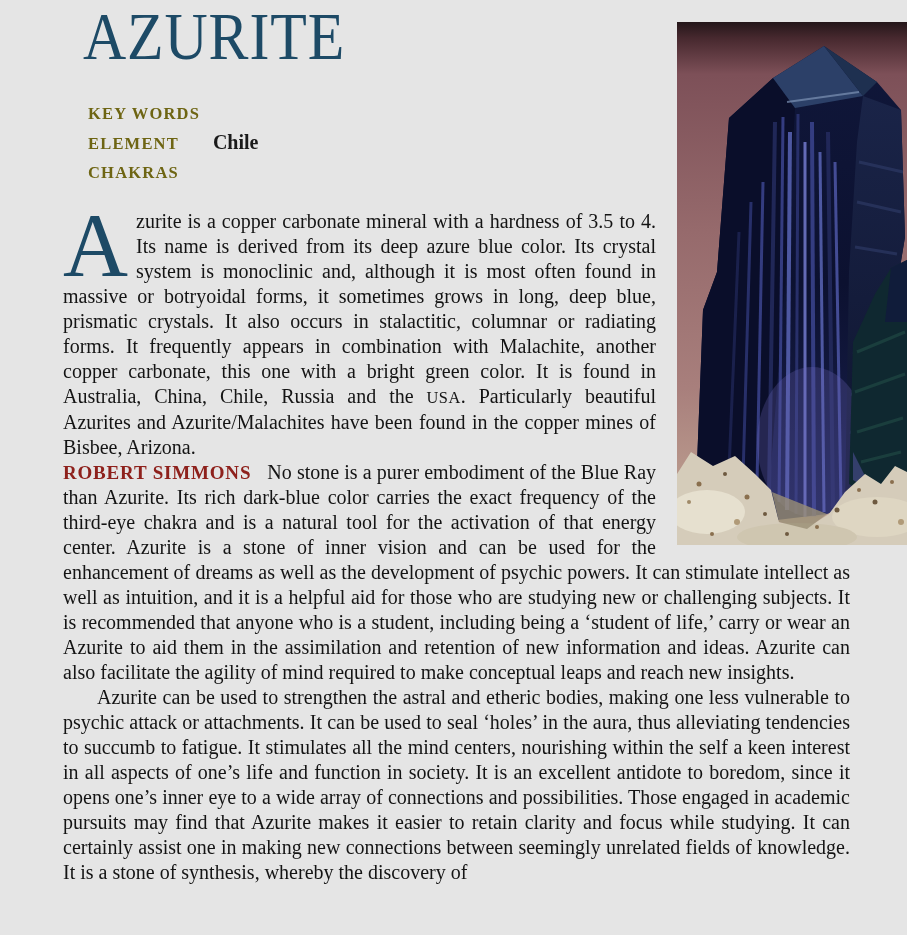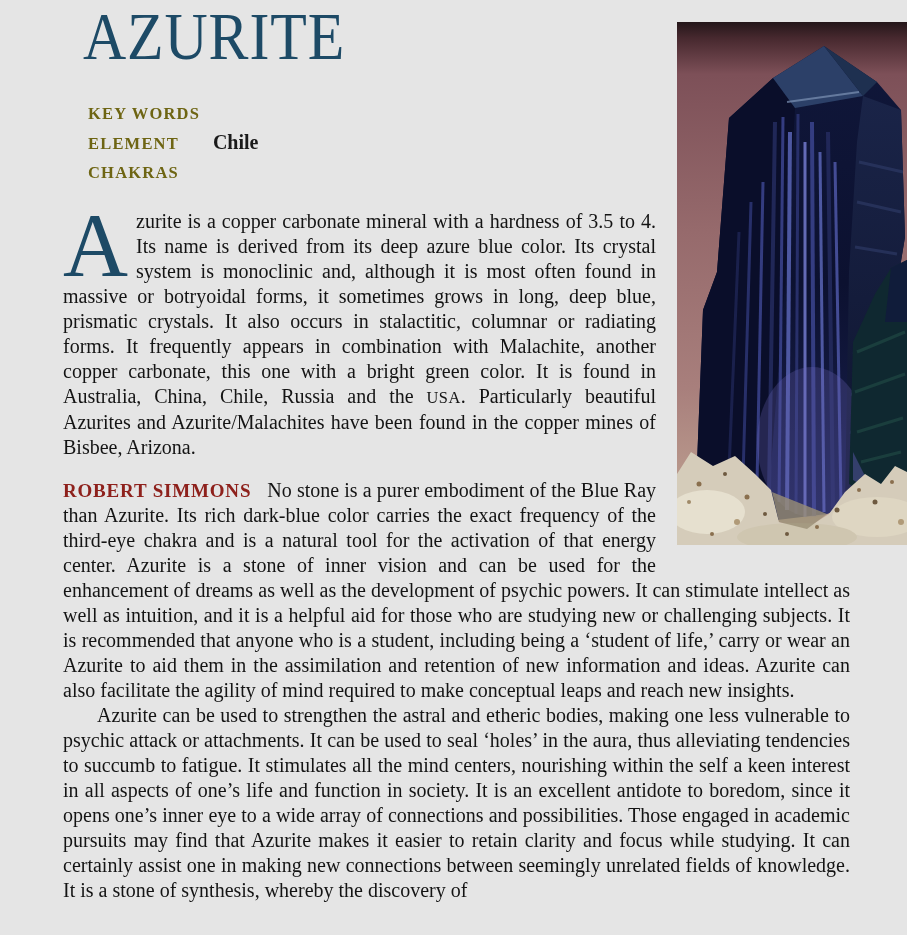--- a/index.html
+++ b/index.html
@@ -68,7 +68,7 @@
     font-size:0.82em;
     letter-spacing:0.5px;
   }
-  p.author-par{margin-top:18px;}
+  p.author-par{}
   .author-heading{
     font-weight:bold;
     font-size:19px;

